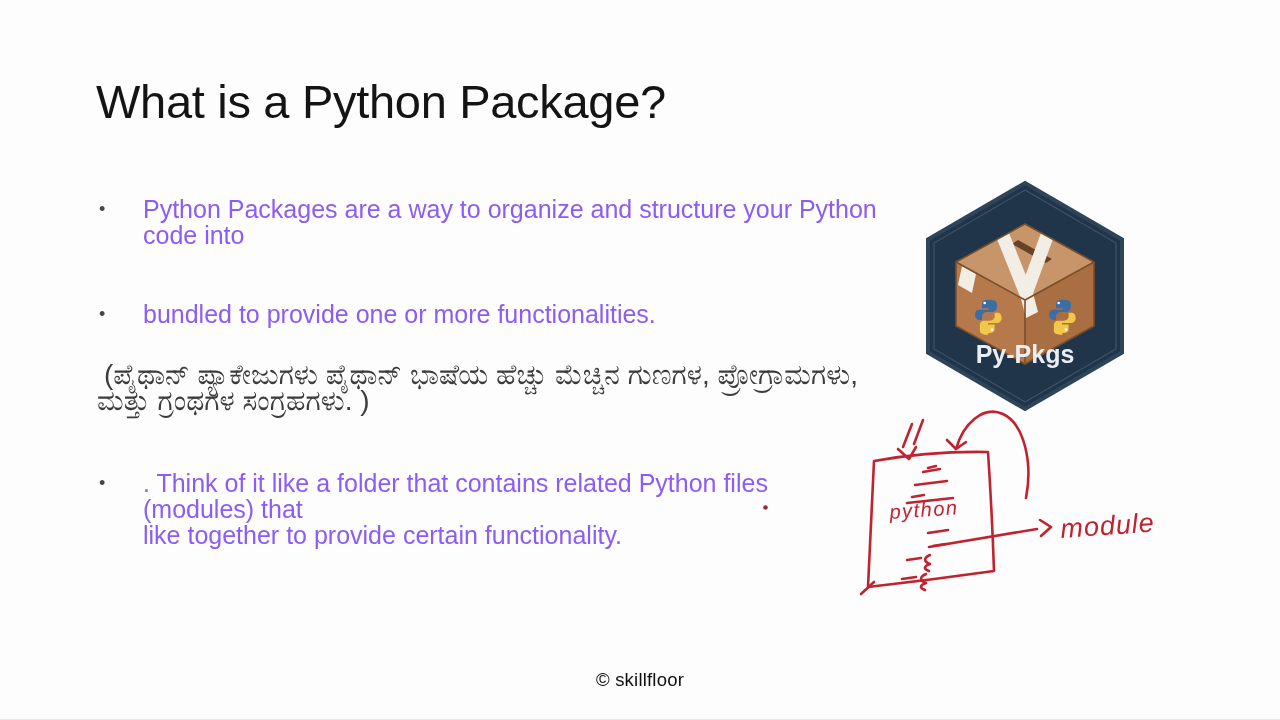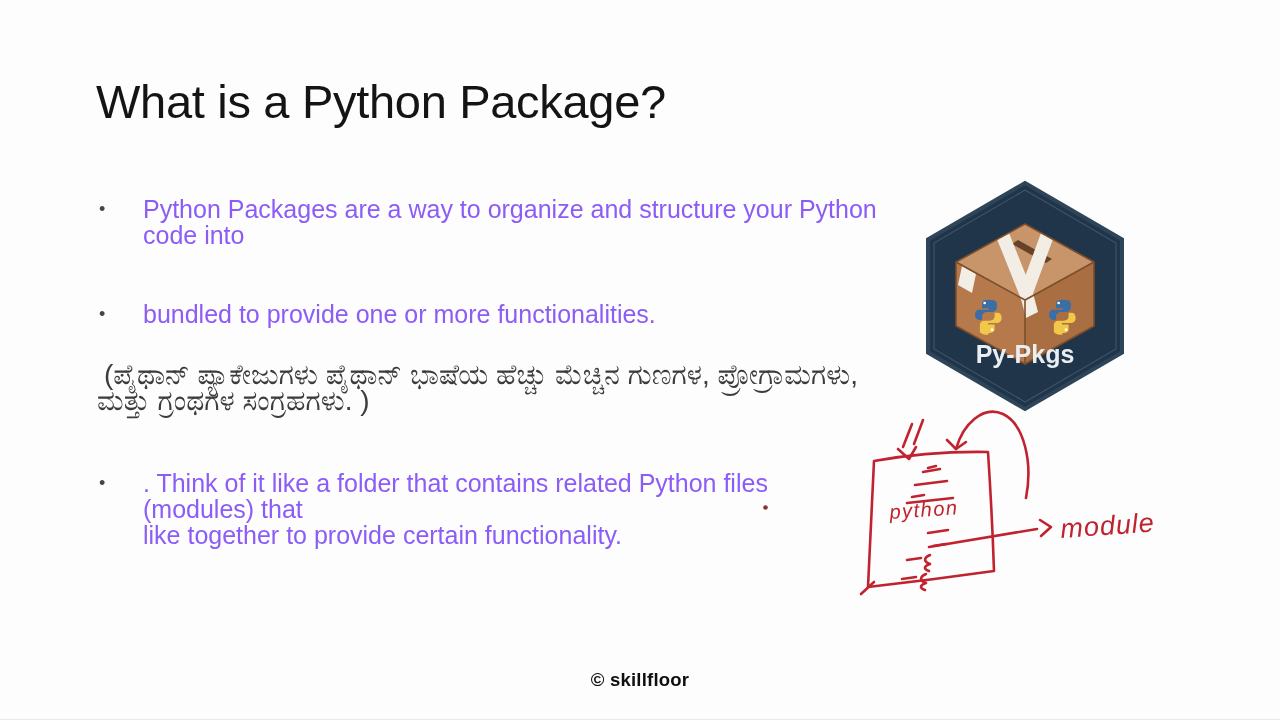--- a/index.html
+++ b/index.html
@@ -23,7 +23,7 @@
   .kannada span:first-child{text-indent:7px;}
   .footer{
     position:absolute;left:0;top:669px;width:100%;text-align:center;
-    font-size:18.5px;font-weight:700;color:#0f0f0f;letter-spacing:0.2px;
+    font-size:18.5px;font-weight:400;color:#0f0f0f;letter-spacing:0.2px;
   }
   .badge-svg{position:absolute;left:915px;top:175px;}
   .ink-svg{position:absolute;left:750px;top:398px;}

